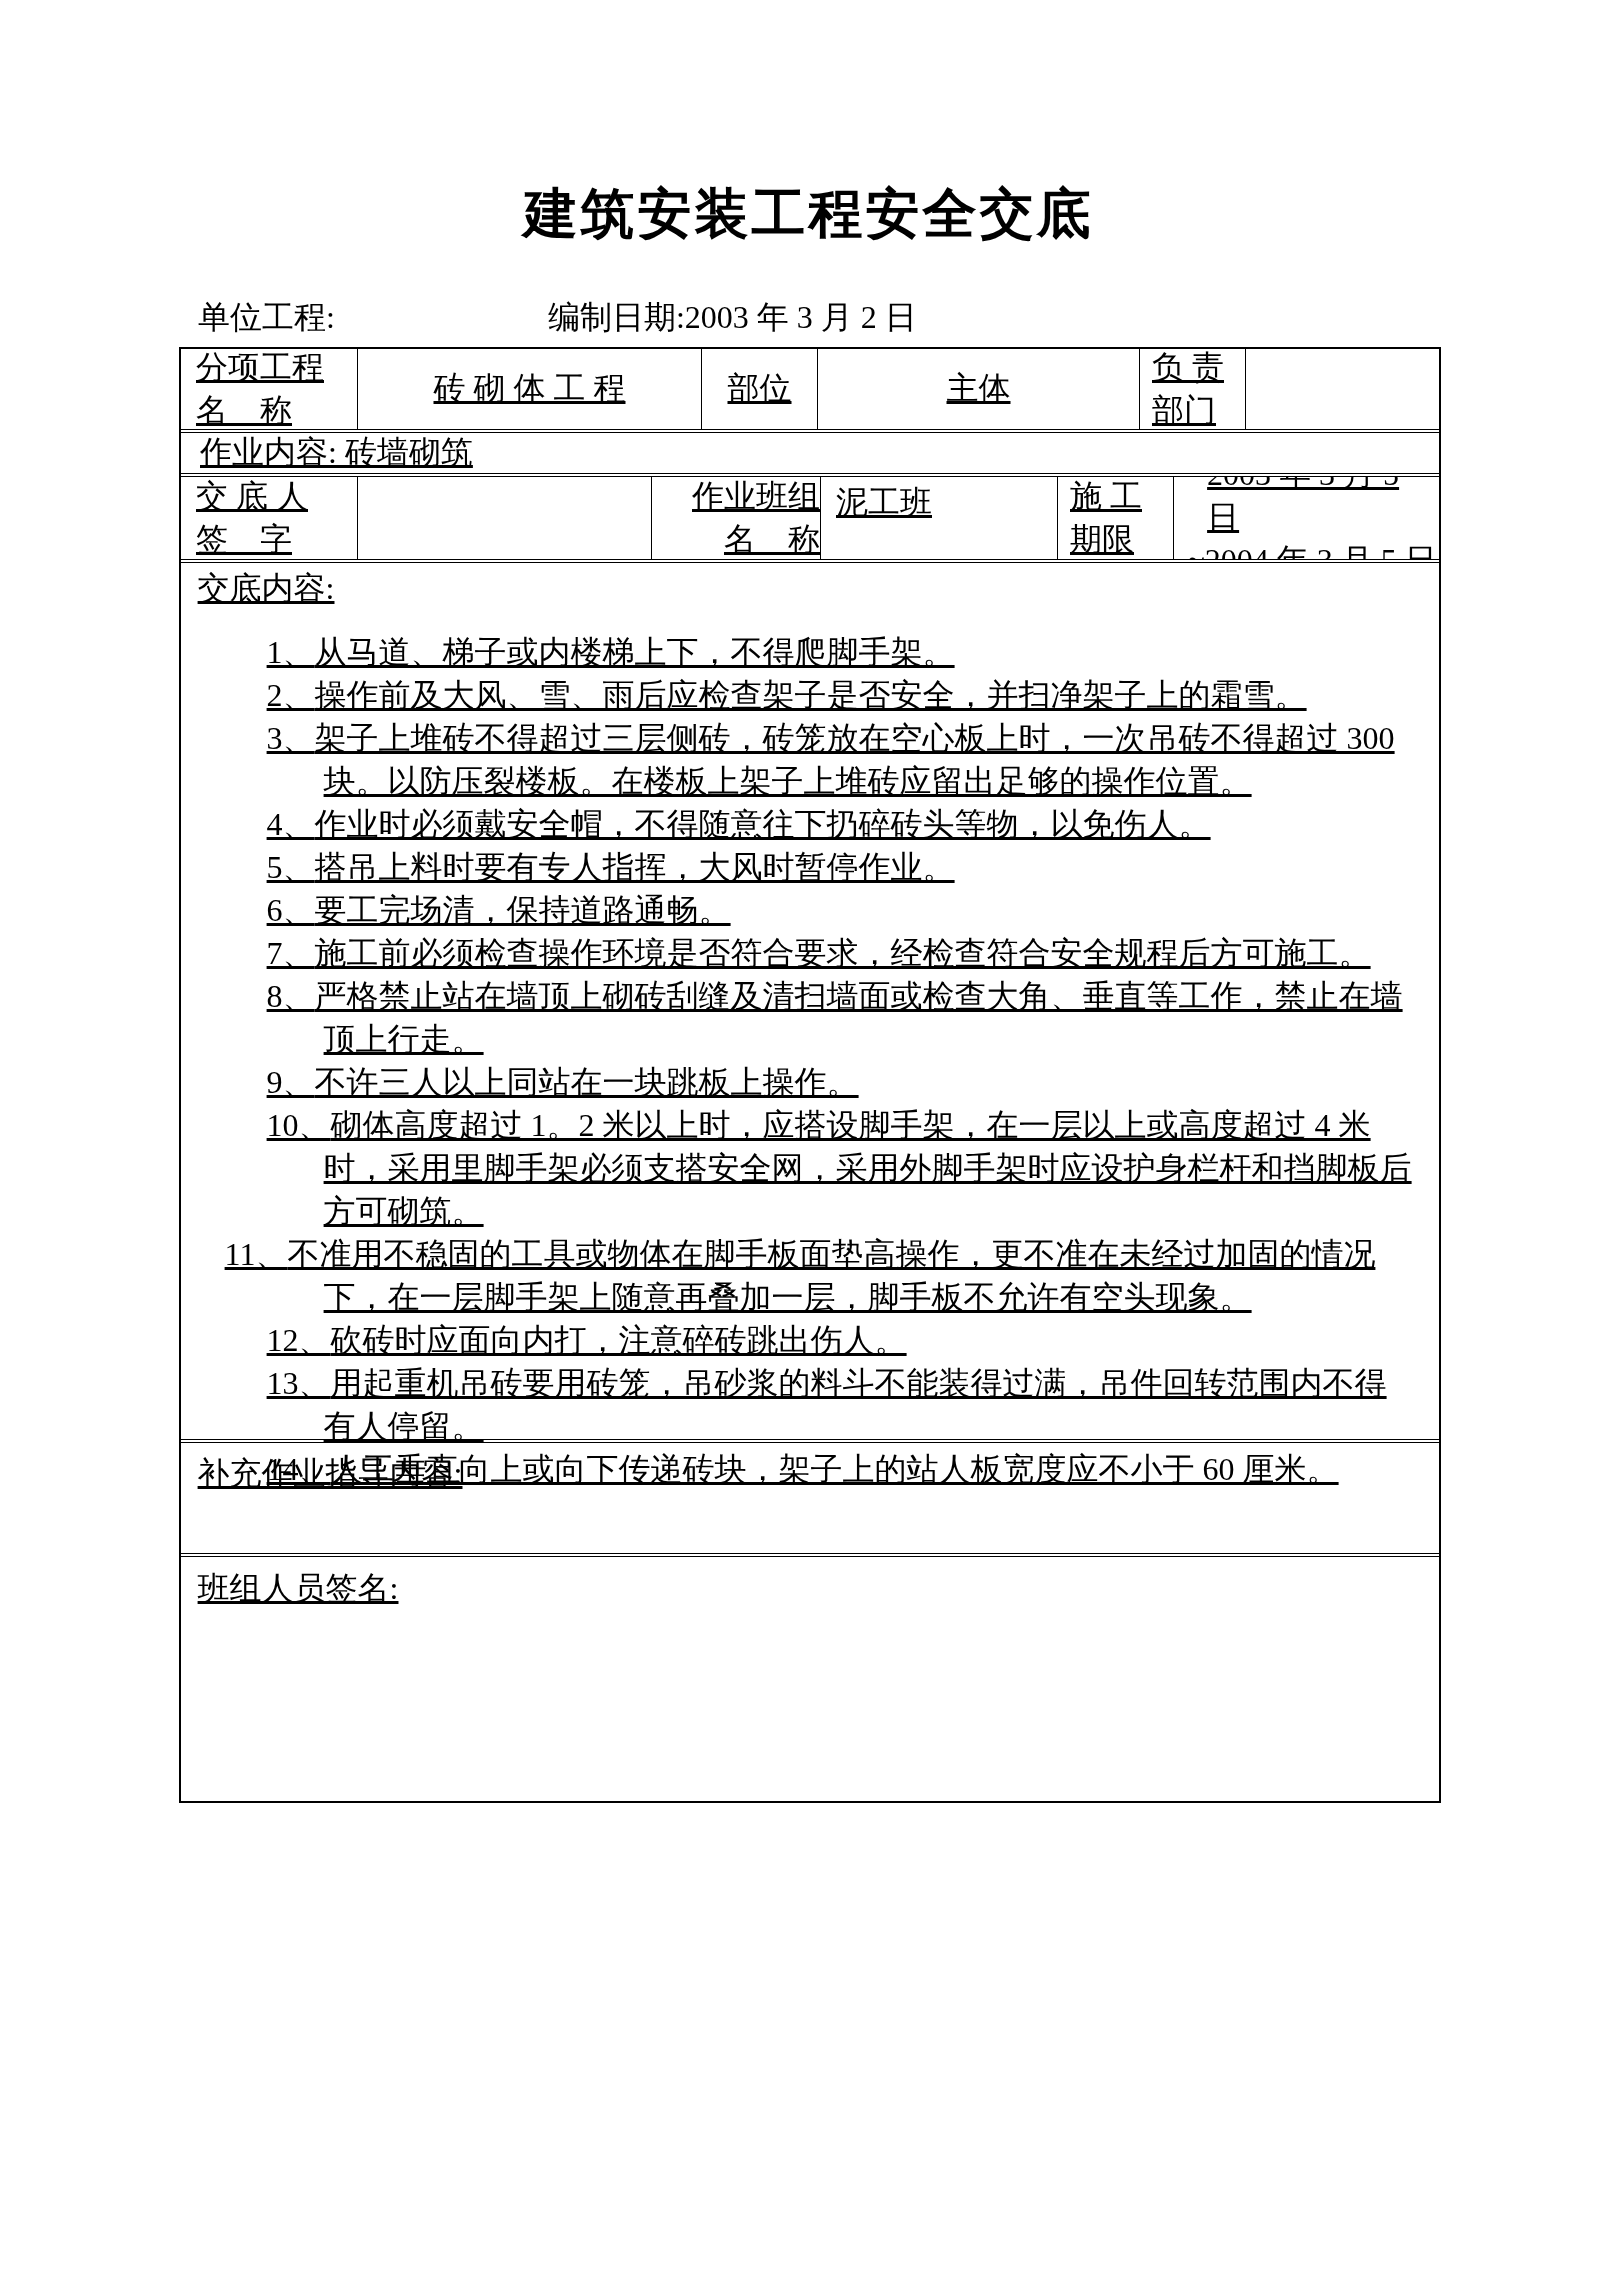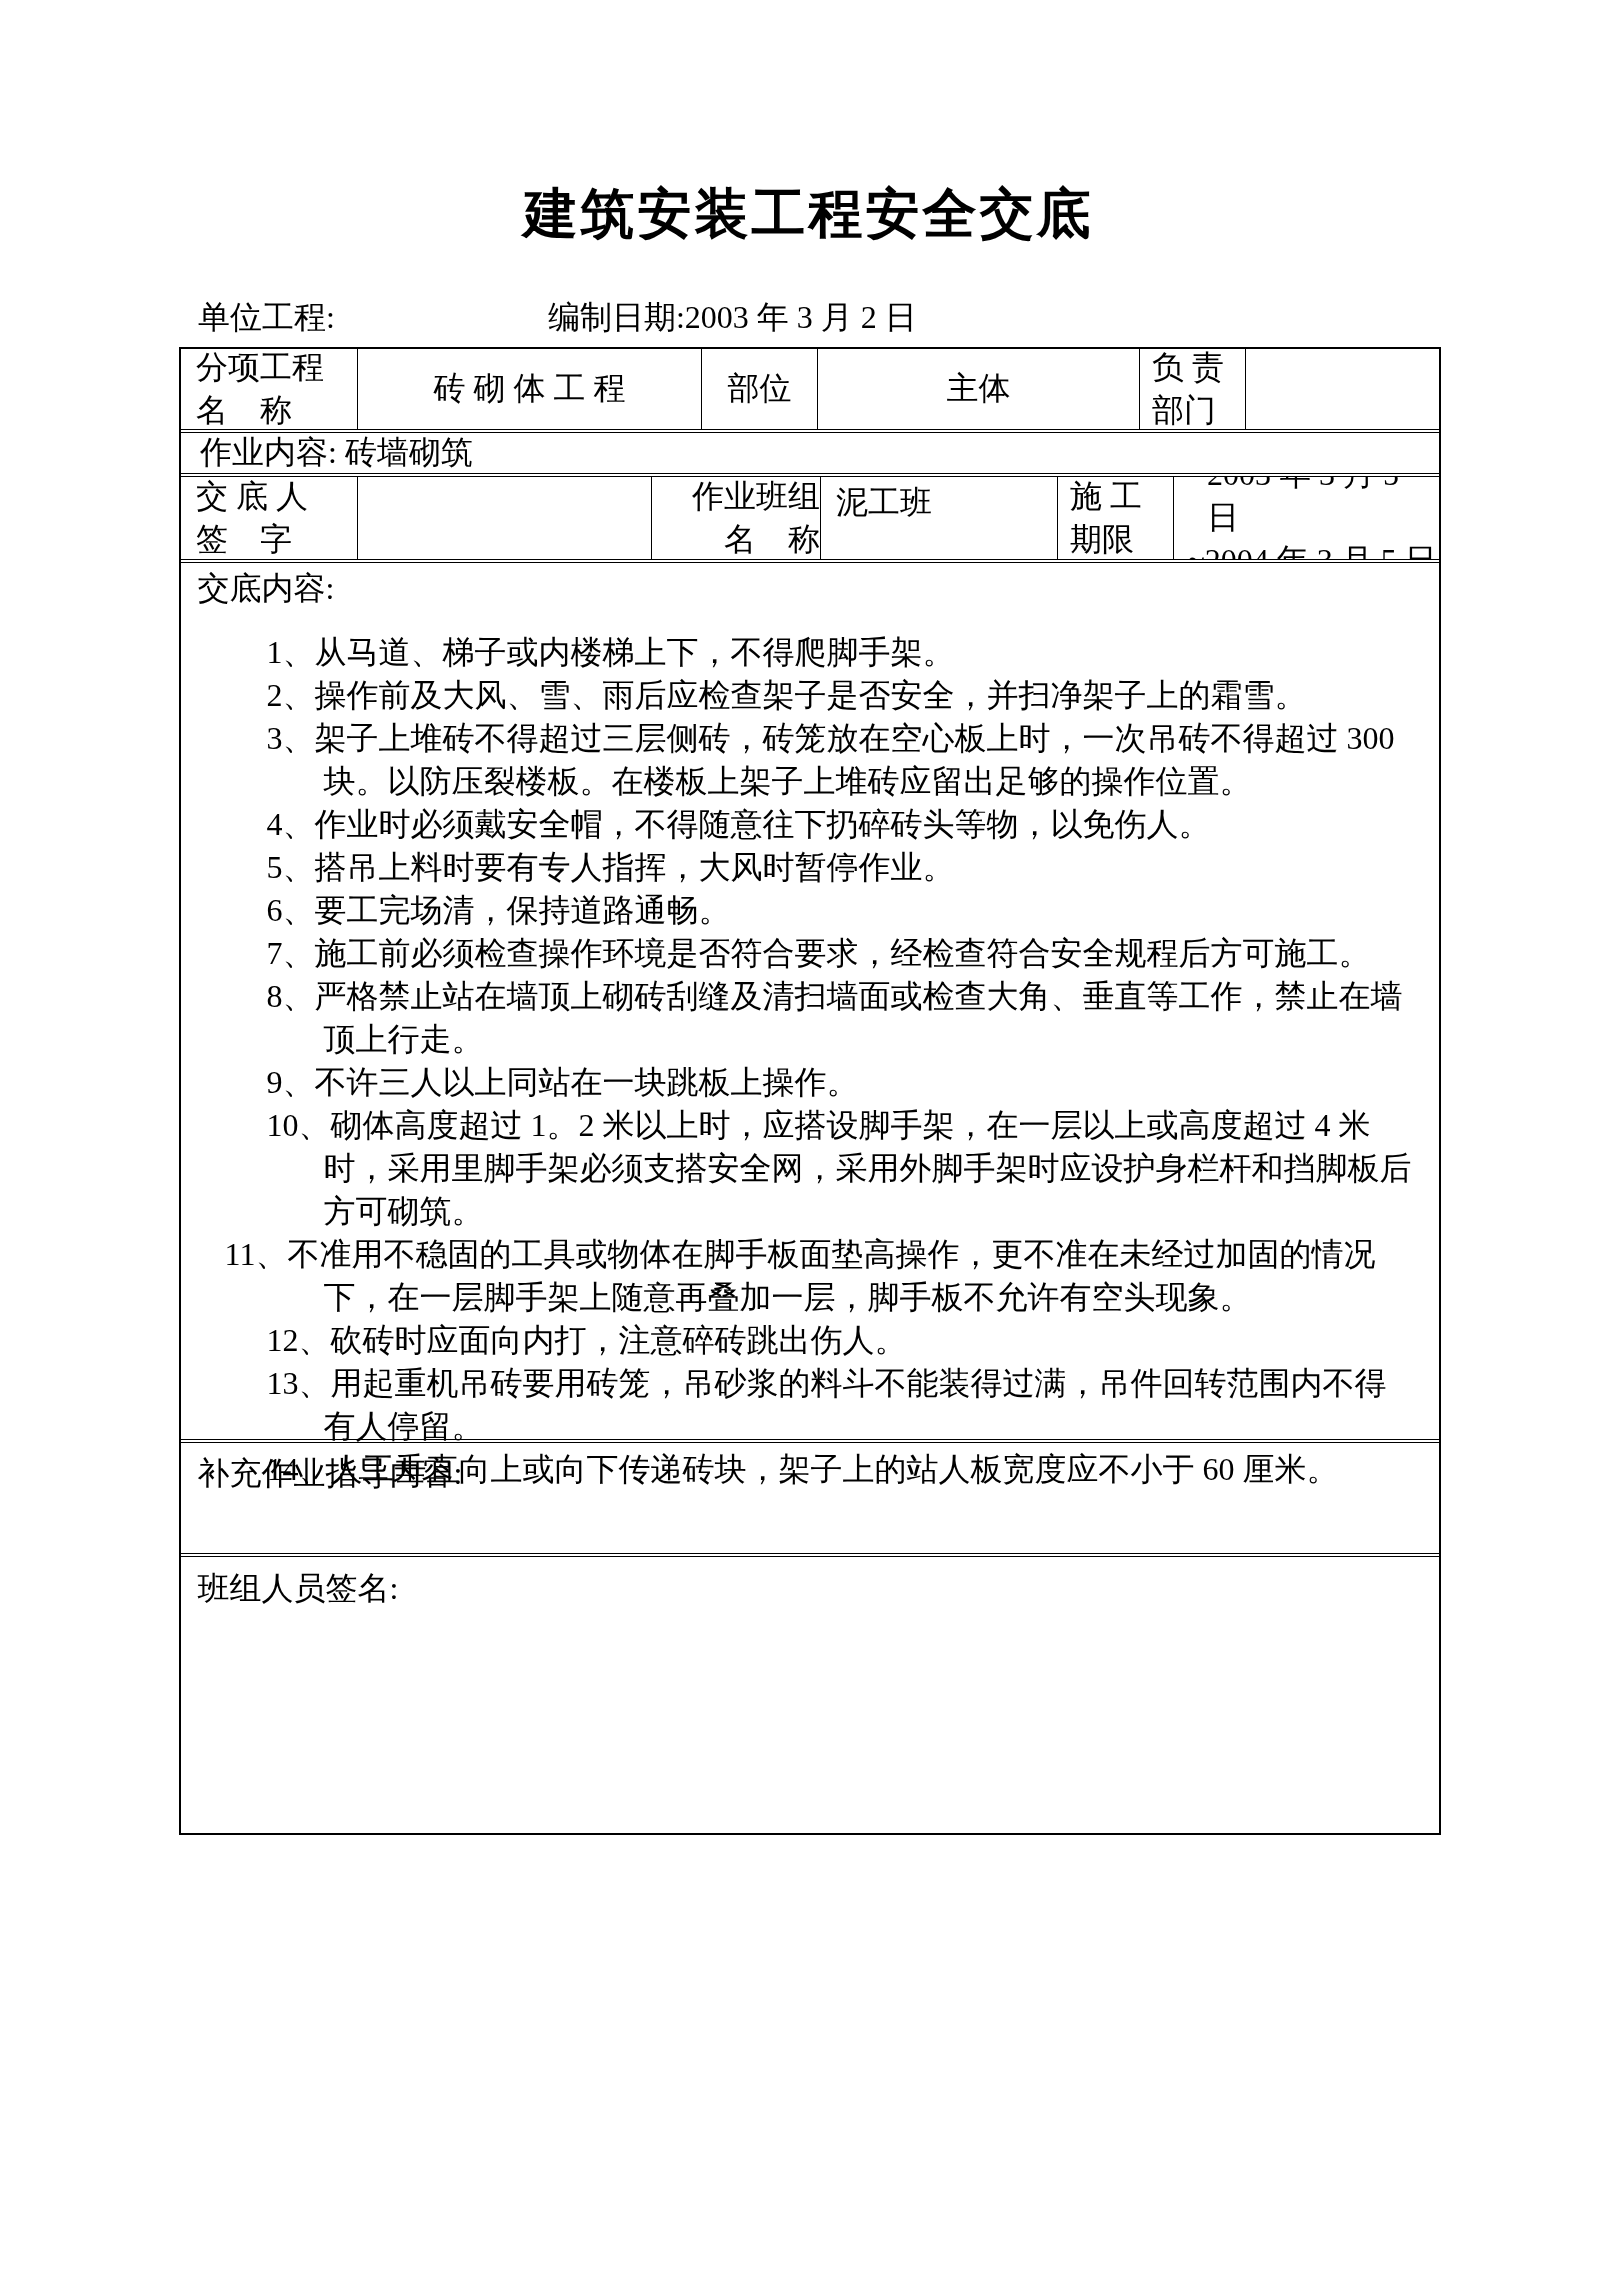--- a/index.html
+++ b/index.html
@@ -39,6 +39,7 @@
     width: 1262px;
     border: 2.3px solid #000;
     box-sizing: border-box;
+    text-decoration: underline;
   }
   .row { display: flex; box-sizing: border-box; }
   .sep { border-bottom: 4.5px double #000; }

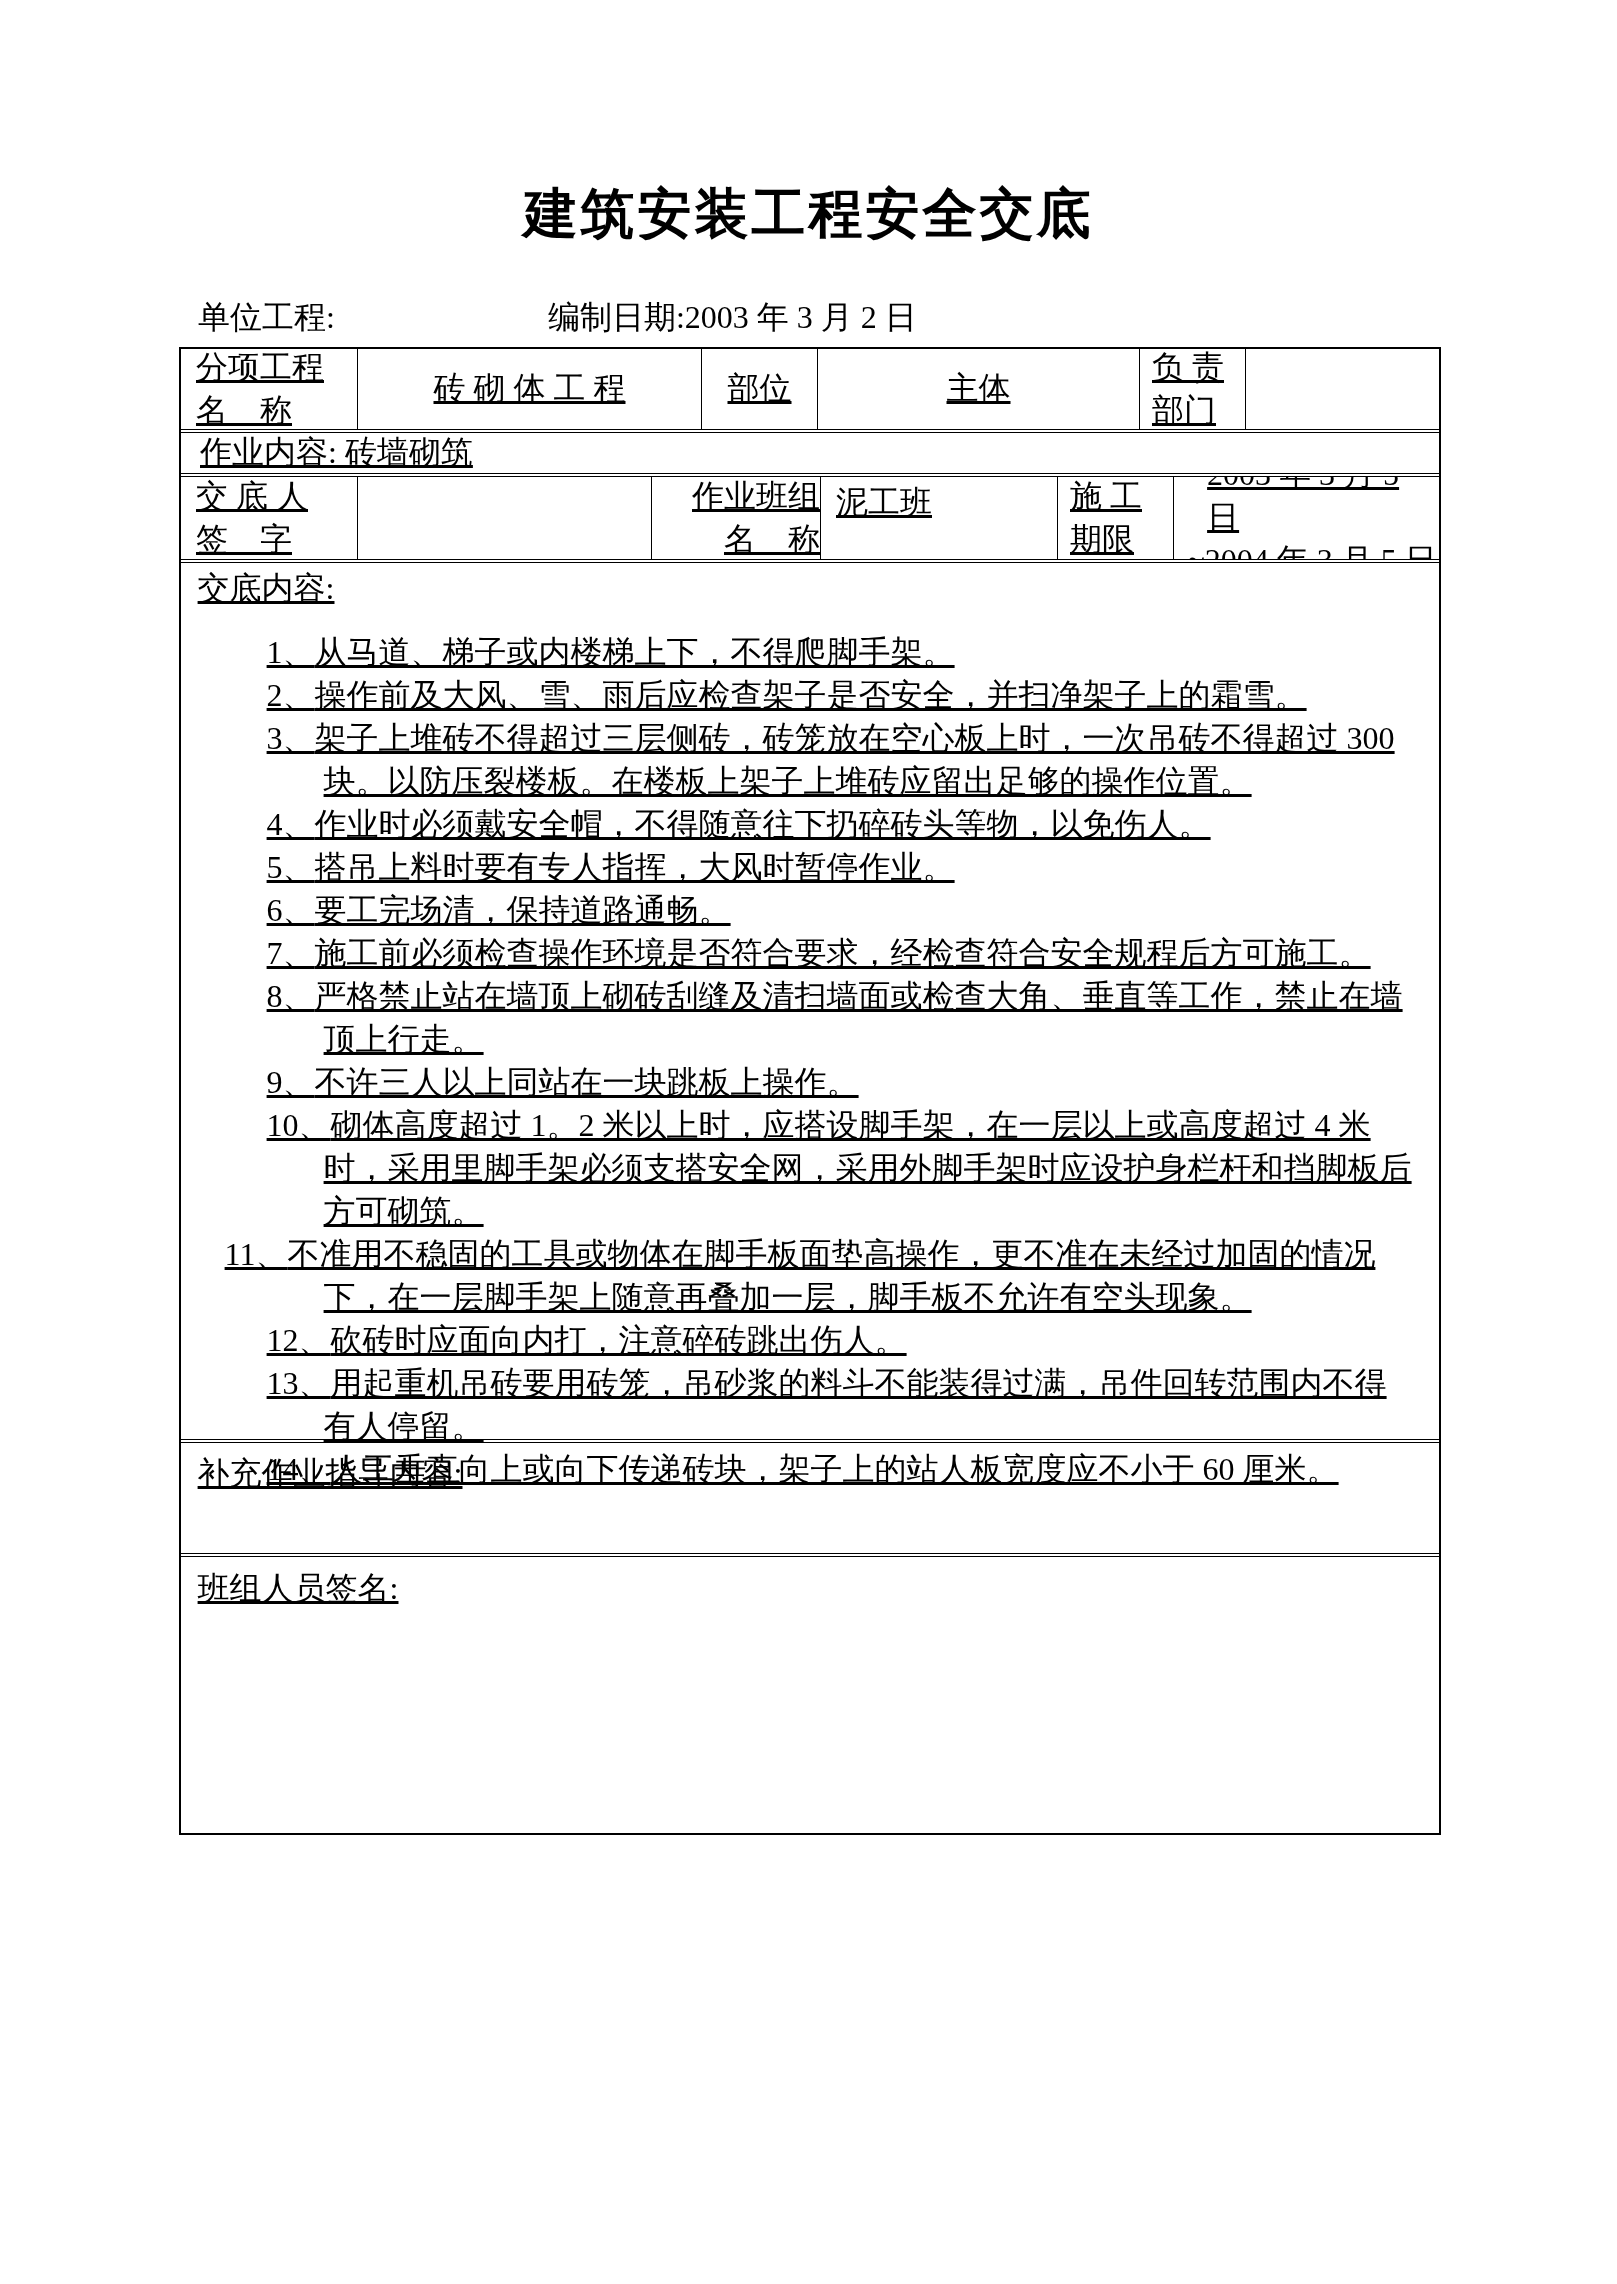--- a/index.html
+++ b/index.html
@@ -86,7 +86,7 @@
     box-sizing: border-box;
   }
   .sig-cell {
-    height: 276px;
+    height: 244px;
     padding: 10.5px 0 0 16.6px;
     box-sizing: border-box;
   }

